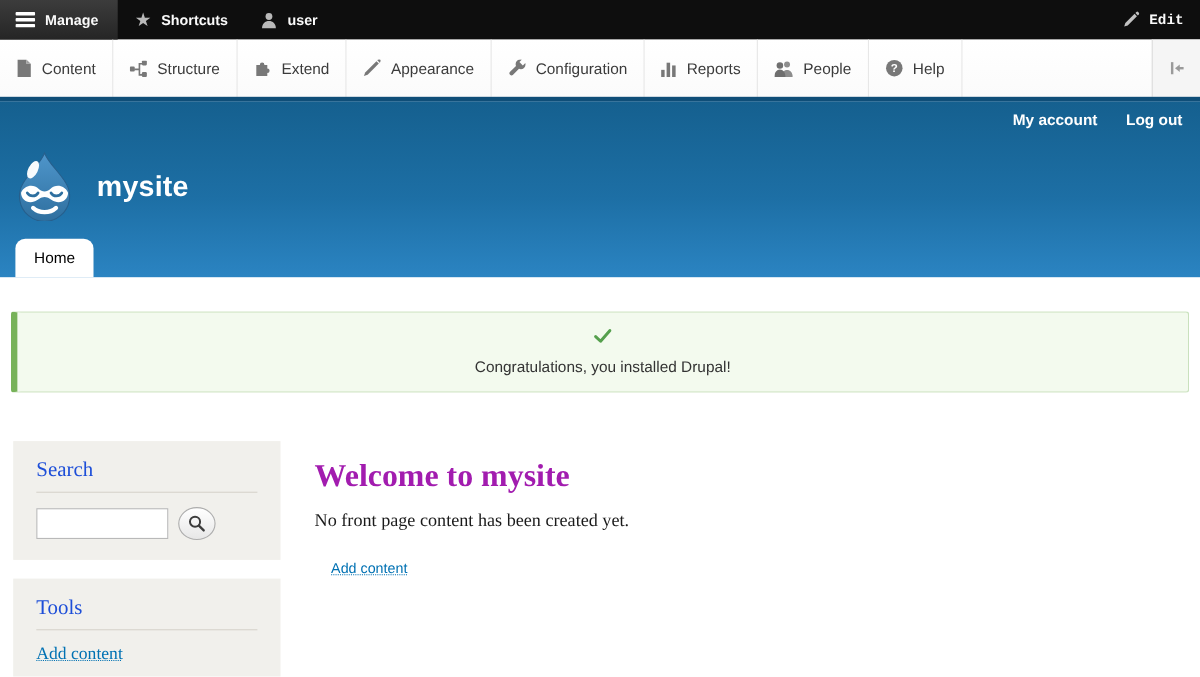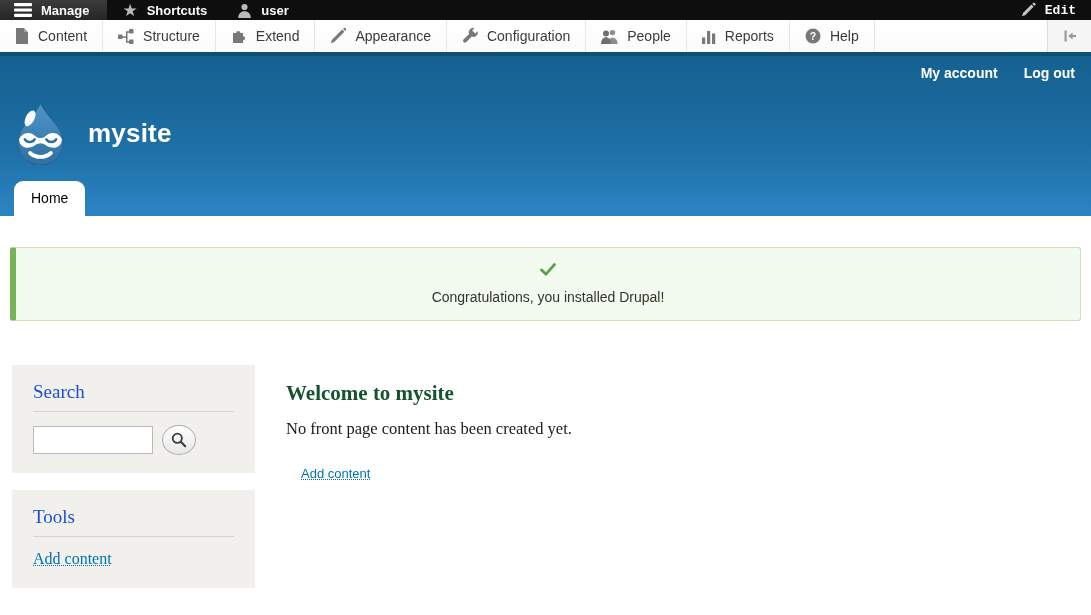--- a/index.html
+++ b/index.html
@@ -7,7 +7,7 @@
               font-family:"Liberation Sans", sans-serif; }
 
   
-  .admin-bar { height:20px; background:#0e0e0e; display:flex; align-items:stretch; color:#fff; }
+  .admin-bar { height:36px; background:#0e0e0e; display:flex; align-items:stretch; color:#fff; }
   .admin-item { display:flex; align-items:center; gap:9px; padding:0 15px;
                 font-size:13px; font-weight:bold; color:#fafafa; cursor:pointer; }
   .admin-item.active { background:linear-gradient(#3c3c3c,#252525); padding:0 18px 0 14px; }

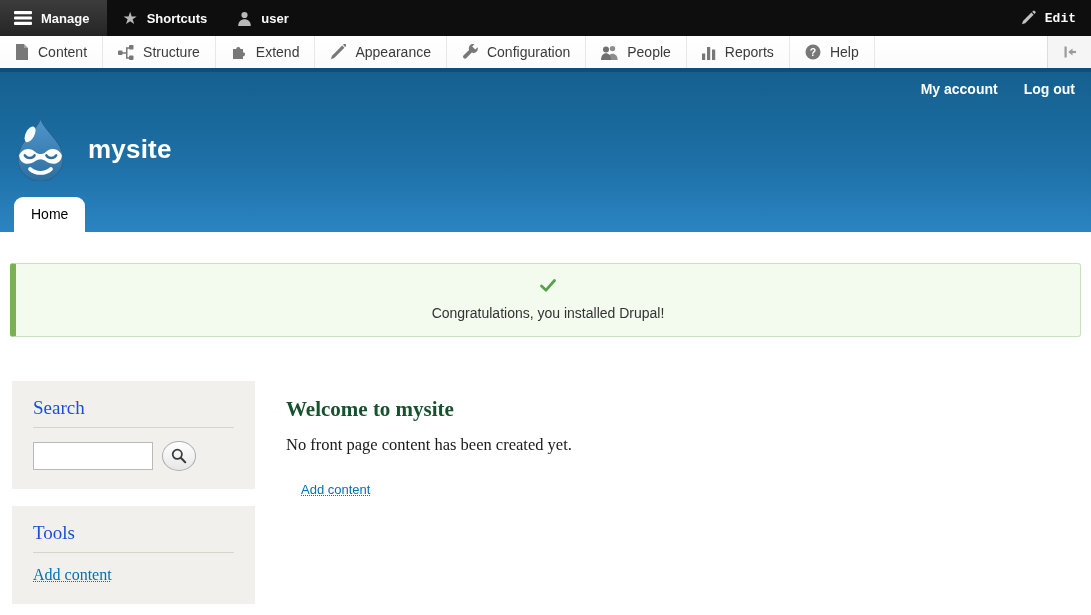--- a/index.html
+++ b/index.html
@@ -16,7 +16,7 @@
   .star-glyph { color:#b9b9b9; font-size:17px; font-weight:normal; line-height:1; }
 
   
-  .tray { height:32px; background:linear-gradient(#ffffff,#fbfbfb); display:flex; align-items:stretch; }
+  .tray { height:52px; background:linear-gradient(#ffffff,#fbfbfb); display:flex; align-items:stretch; }
   .tray-tab { display:flex; align-items:center; gap:9px; padding:0 15px;
               font-size:14px; color:#3b3b3b; border-right:1px solid #e7e7e7; cursor:pointer; }
   .tray-collapse { margin-left:auto; width:44px; background:#f5f5f5; border-left:1px solid #ddd;

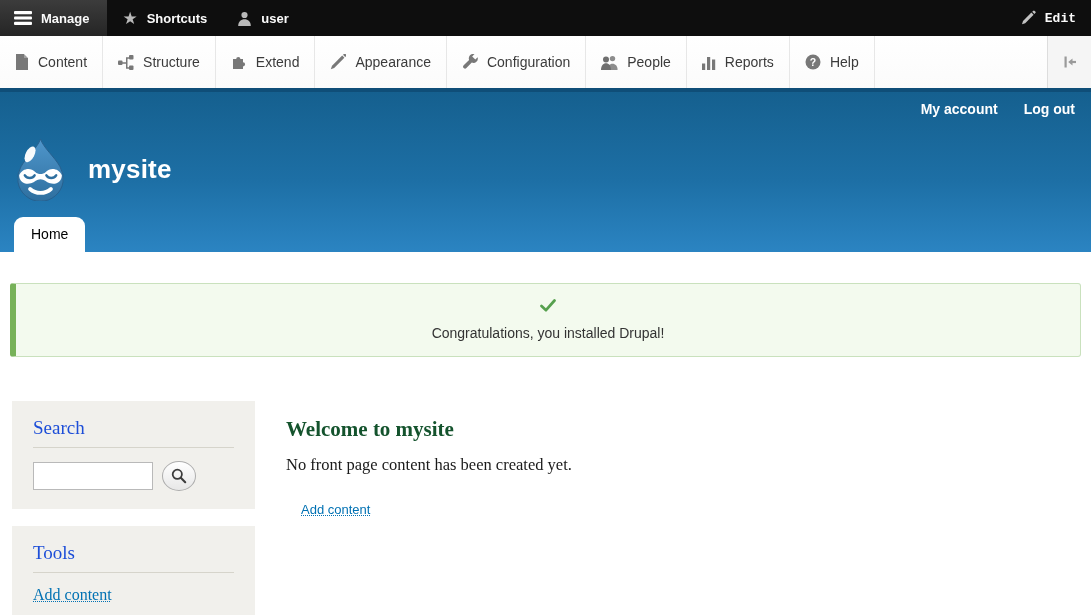--- a/index.html
+++ b/index.html
@@ -158,21 +158,6 @@
   </div>
   <div class="tray-tab">
     <span>
-      <svg width="17" height="15" viewBox="0 0 17 15">
-          <g fill="#8d8d8d">
-            <circle cx="11.5" cy="3.6" r="2.7"></circle>
-            <path d="M6.4 15 C6.4 10.8 8.7 8.7 11.5 8.7 C14.3 8.7 16.6 10.8 16.6 15 Z"></path>
-          </g>
-          <g fill="#6f6f6f">
-            <circle cx="5" cy="4.6" r="3"></circle>
-            <path d="M0 15 C0 10.8 2.2 8.2 5 8.2 C7.8 8.2 10 10.8 10 15 Z"></path>
-          </g>
-        </svg>
-    </span>
-    <span>People</span>
-  </div>
-  <div class="tray-tab">
-    <span>
       <svg width="14" height="15" viewBox="0 0 14 15">
           <g fill="#787878">
             <rect x="0" y="8.5" width="3.2" height="6.5"></rect>
@@ -182,6 +167,21 @@
         </svg>
     </span>
     <span>Reports</span>
+  </div>
+  <div class="tray-tab">
+    <span>
+      <svg width="17" height="15" viewBox="0 0 17 15">
+          <g fill="#8d8d8d">
+            <circle cx="11.5" cy="3.6" r="2.7"></circle>
+            <path d="M6.4 15 C6.4 10.8 8.7 8.7 11.5 8.7 C14.3 8.7 16.6 10.8 16.6 15 Z"></path>
+          </g>
+          <g fill="#6f6f6f">
+            <circle cx="5" cy="4.6" r="3"></circle>
+            <path d="M0 15 C0 10.8 2.2 8.2 5 8.2 C7.8 8.2 10 10.8 10 15 Z"></path>
+          </g>
+        </svg>
+    </span>
+    <span>People</span>
   </div>
   <div class="tray-tab">
     <span>

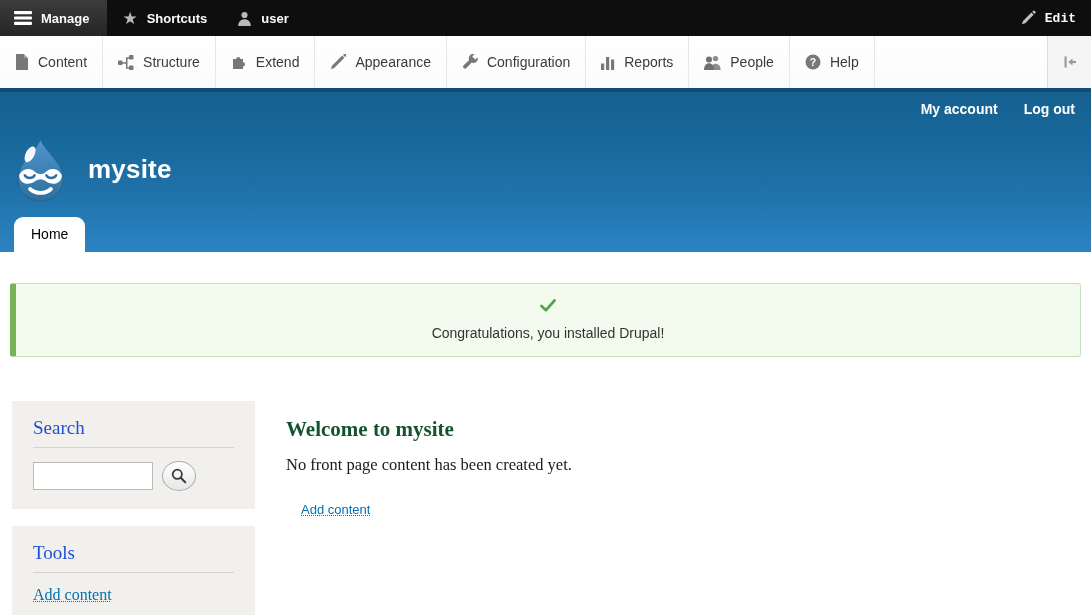--- a/index.html
+++ b/index.html
@@ -54,8 +54,8 @@
                 text-decoration:underline dotted 1px; cursor:pointer; }
 
   .main-col { flex:1; padding:0 0 0 31px; }
-  .page-title { font-family:"Liberation Serif", serif; font-size:21px; font-weight:bold;
-                color:#14532d; margin:16px 0 13px; }
+  .page-title { font-family:"Liberation Serif", serif; font-size:29px; font-weight:bold;
+                color:#a21caf; margin:16px 0 13px; }
   .empty-text { font-family:"Liberation Serif", serif; font-size:16.5px; color:#1a1a1a; margin-bottom:25px; }
   .add-content-link { margin-left:15px; font-size:13px; color:#0071b3;
                       text-decoration:underline dotted 1px; cursor:pointer; display:inline-block; }

